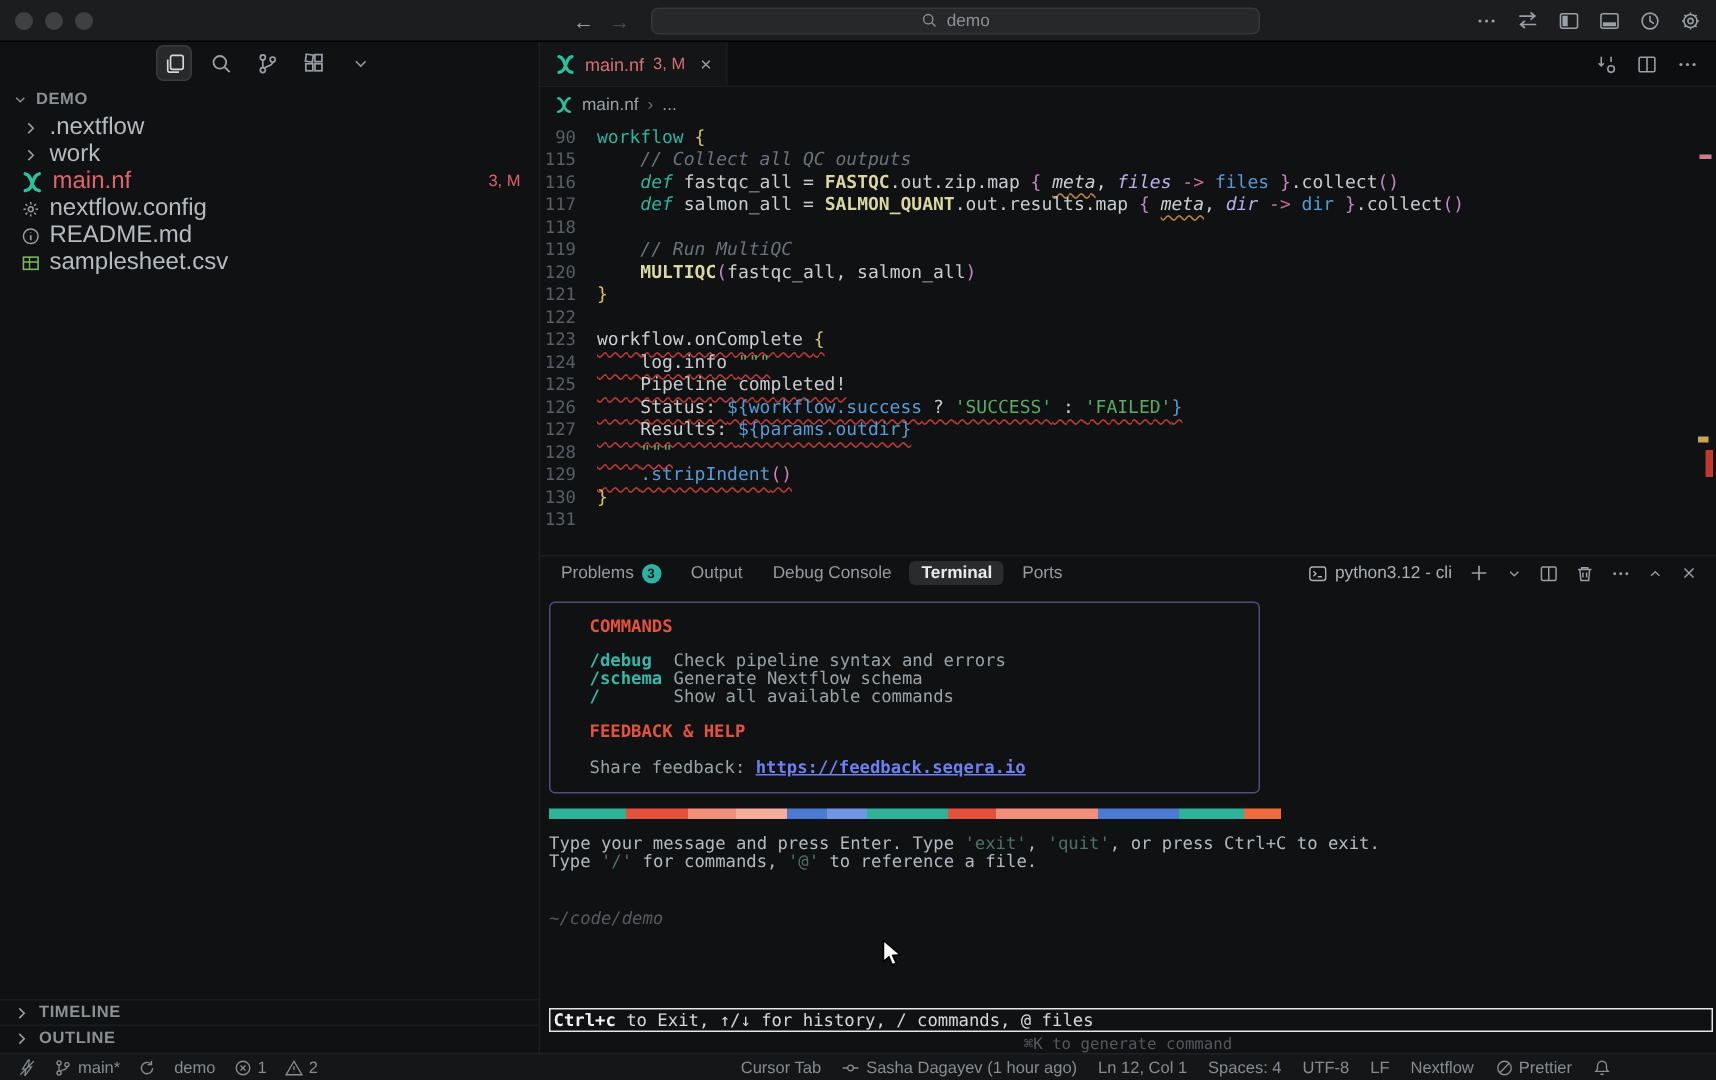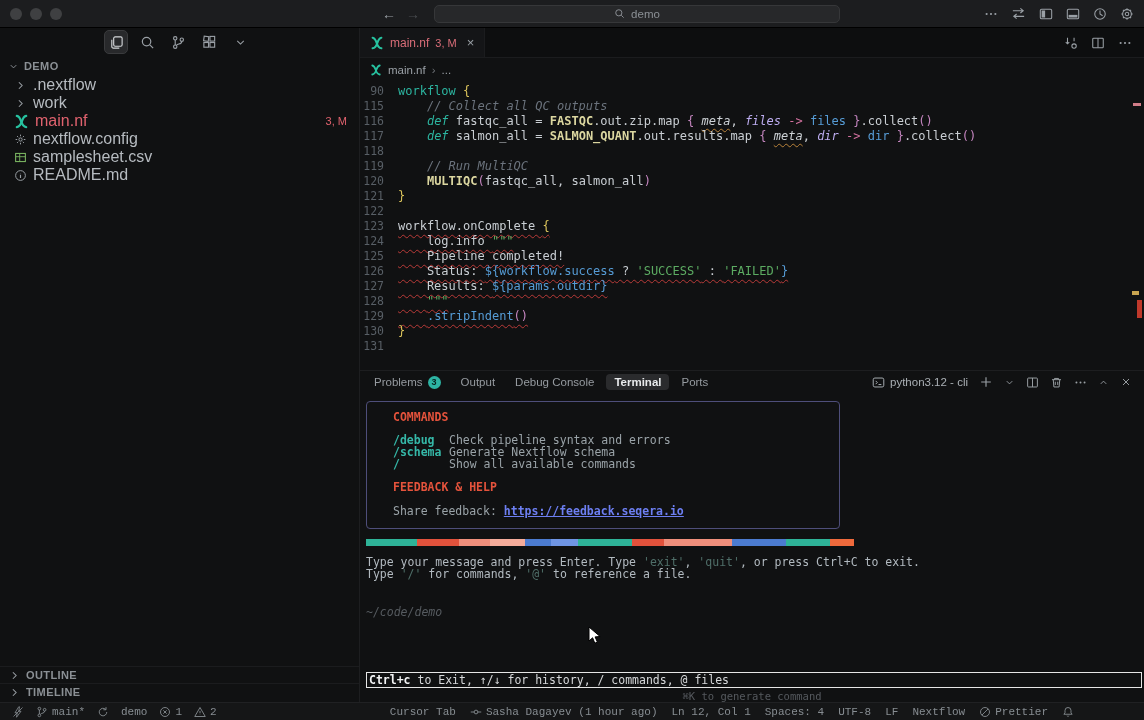--- a/index.html
+++ b/index.html
@@ -276,20 +276,20 @@
       <div class="tree-item">
         <span class="ico">
           <svg viewBox="0 0 16 16" width="13" height="13">
+            <circle cx="8" cy="8" r="6" fill="none" stroke="#9aa0a6" stroke-width="1.2"></circle>
+            <path d="M8 7.2v4M8 4.8v.4" stroke="#9aa0a6" stroke-width="1.4"></path>
+          </svg>
+        </span>
+        <span class="tree-label">README.md</span>
+      </div>
+      <div class="tree-item">
+        <span class="ico">
+          <svg viewBox="0 0 16 16" width="13" height="13">
             <rect x="2" y="3" width="12" height="10" fill="none" stroke="#7bb662" stroke-width="1.3"></rect>
             <path d="M2 7h12M7 3v10" stroke="#7bb662" stroke-width="1.1"></path>
           </svg>
         </span>
         <span class="tree-label">samplesheet.csv</span>
-      </div>
-      <div class="tree-item">
-        <span class="ico">
-          <svg viewBox="0 0 16 16" width="13" height="13">
-            <circle cx="8" cy="8" r="6" fill="none" stroke="#9aa0a6" stroke-width="1.2"></circle>
-            <path d="M8 7.2v4M8 4.8v.4" stroke="#9aa0a6" stroke-width="1.4"></path>
-          </svg>
-        </span>
-        <span class="tree-label">README.md</span>
       </div>
     </div>
 

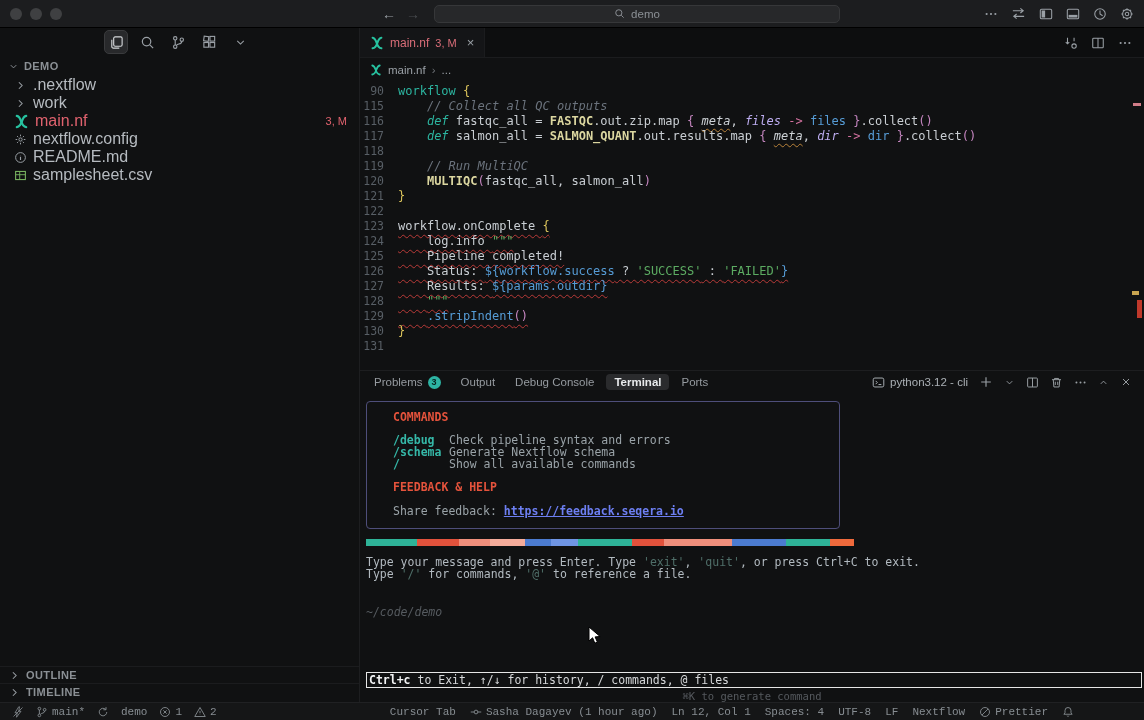--- a/index.html
+++ b/index.html
@@ -300,15 +300,15 @@
             <path d="M6 4l4 4-4 4" fill="none" stroke="#9aa0a6" stroke-width="1.3"></path>
           </svg>
         </span>
+        <span>TIMELINE</span>
+      </div>
+      <div class="side-section">
+        <span class="ico">
+          <svg viewBox="0 0 16 16" width="13" height="13">
+            <path d="M6 4l4 4-4 4" fill="none" stroke="#9aa0a6" stroke-width="1.3"></path>
+          </svg>
+        </span>
         <span>OUTLINE</span>
-      </div>
-      <div class="side-section">
-        <span class="ico">
-          <svg viewBox="0 0 16 16" width="13" height="13">
-            <path d="M6 4l4 4-4 4" fill="none" stroke="#9aa0a6" stroke-width="1.3"></path>
-          </svg>
-        </span>
-        <span>TIMELINE</span>
       </div>
     </div>
 </div>

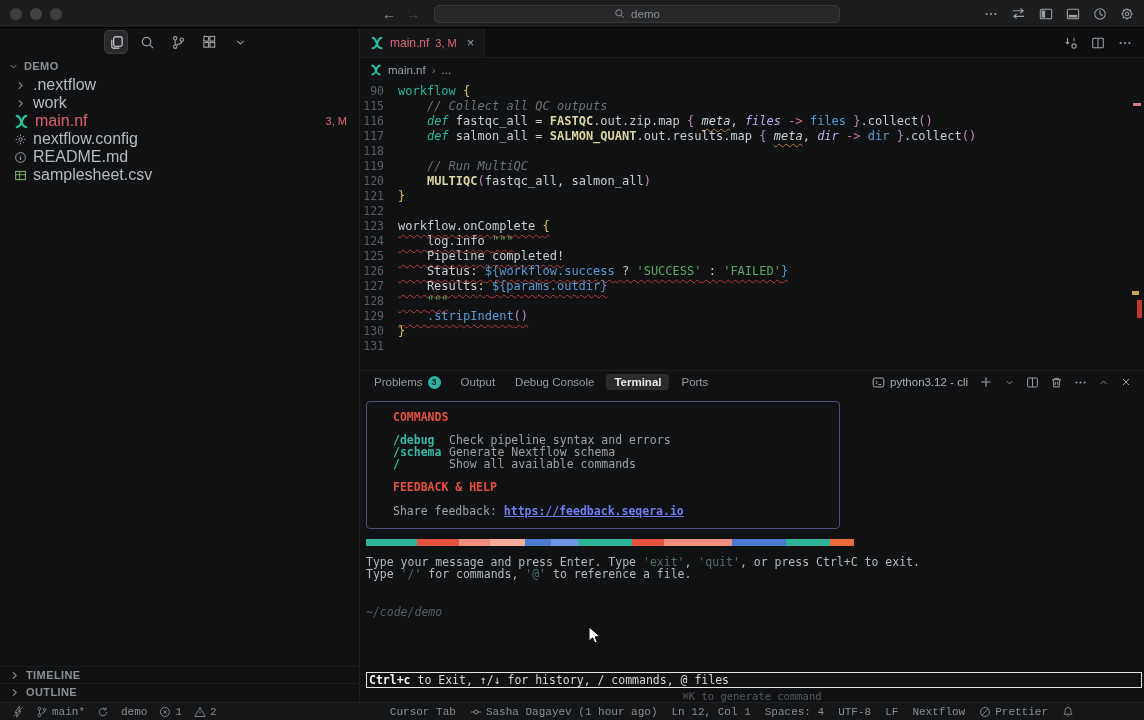--- a/index.html
+++ b/index.html
@@ -105,7 +105,7 @@
 
   
   .statusbar { left:0; top:702px; width:1144px; height:18px; background:#151617; border-top:1px solid #202123;
-    display:flex; align-items:center; font-size:11px; color:#878d92; padding:0 70px 0 12px;font-family:Liberation Mono, monospace; }
+    display:flex; align-items:center; font-size:11px; color:#878d92; padding:0 70px 0 12px; }
   .sb-left { display:flex; align-items:center; gap:12px; }
   .sb-right { margin-left:auto; display:flex; align-items:center; gap:14px; }
   .sb-item { display:flex; align-items:center; gap:4px; }

